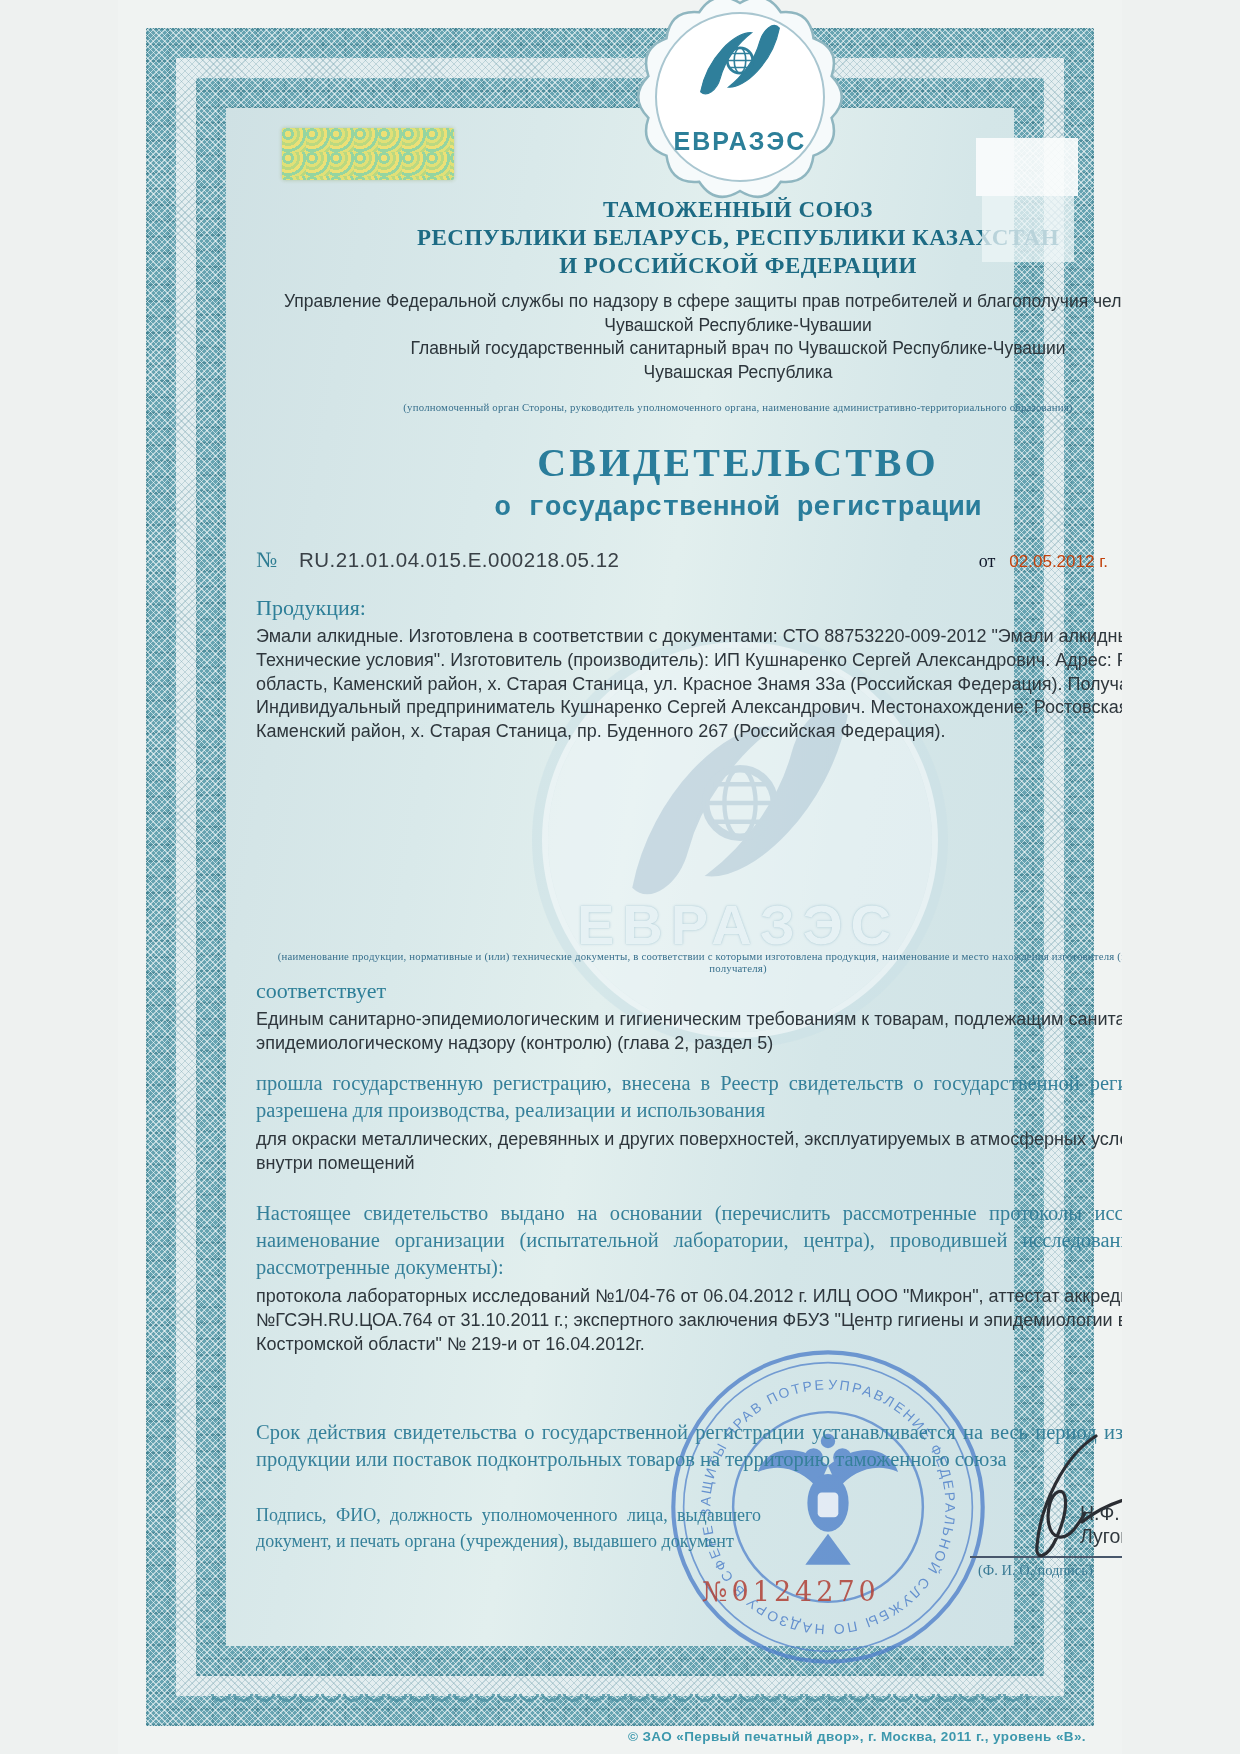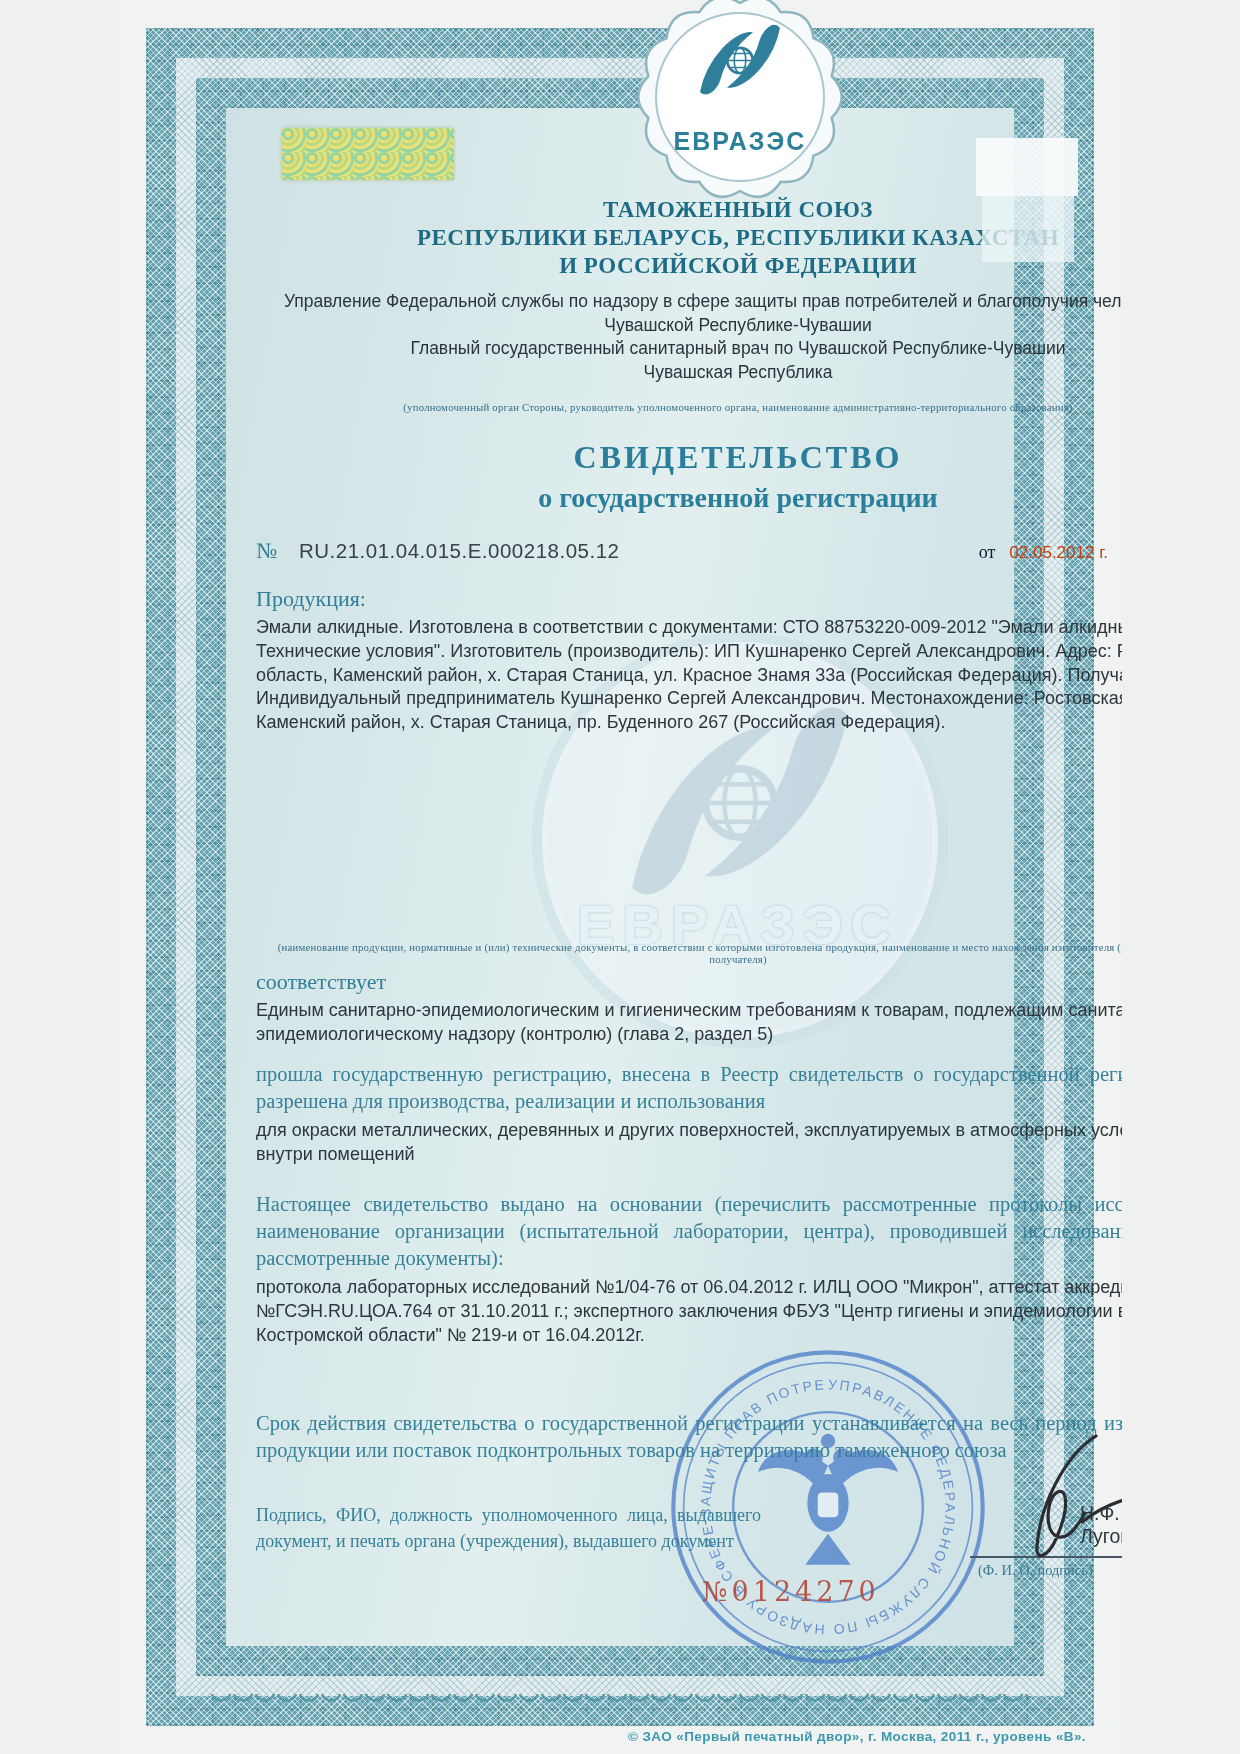--- a/index.html
+++ b/index.html
@@ -68,7 +68,7 @@
   .tinynote{margin-top:16px;text-align:center;font-family:"Liberation Serif",serif;
     font-size:10.8px;color:#38708d;letter-spacing:.2px;}
   .doc-title{margin-top:26px;text-align:center;font-family:"Liberation Serif",serif;
-    font-weight:bold;font-size:32px;letter-spacing:3px;color:#2a7d9b;}
+    font-weight:bold;font-size:40px;letter-spacing:3px;color:#2a7d9b;}
   .doc-subtitle{margin-top:6px;text-align:center;font-family:Liberation Serif, serif;
     font-weight:bold;font-size:28px;color:#2a7d9b;}
   .num-row{margin-top:24px;display:flex;align-items:baseline;}

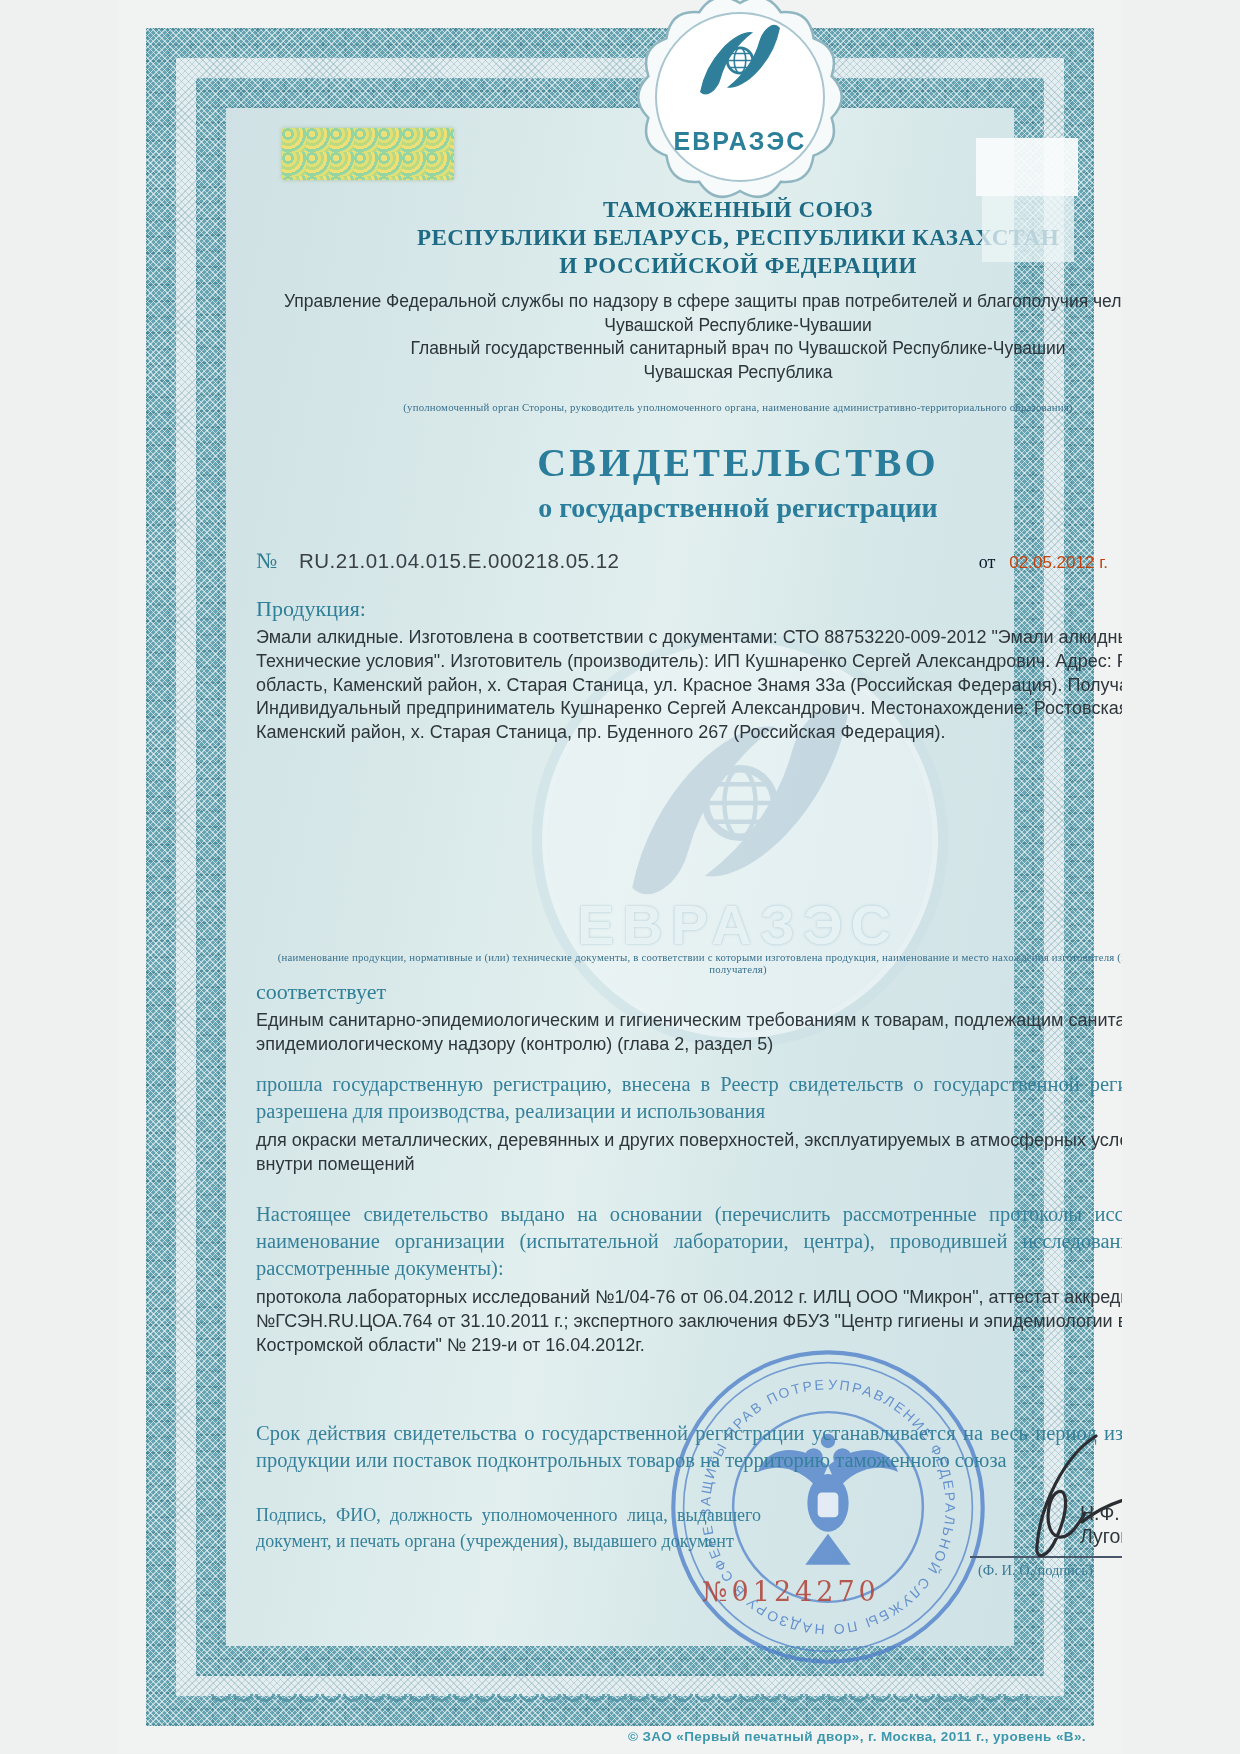--- a/index.html
+++ b/index.html
@@ -69,7 +69,7 @@
     font-size:10.8px;color:#38708d;letter-spacing:.2px;}
   .doc-title{margin-top:26px;text-align:center;font-family:"Liberation Serif",serif;
     font-weight:bold;font-size:40px;letter-spacing:3px;color:#2a7d9b;}
-  .doc-subtitle{margin-top:6px;text-align:center;font-family:Liberation Serif, serif;
+  .doc-subtitle{margin-top:6px;text-align:center;font-family:Liberation Mono, monospace;
     font-weight:bold;font-size:28px;color:#2a7d9b;}
   .num-row{margin-top:24px;display:flex;align-items:baseline;}
   .num-sign{font-family:"Liberation Serif",serif;font-size:22px;color:#2f7d92;}

